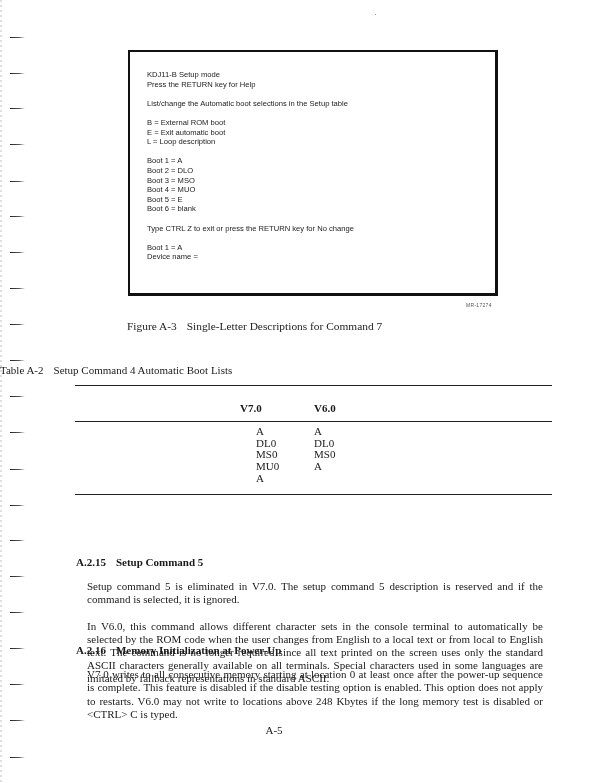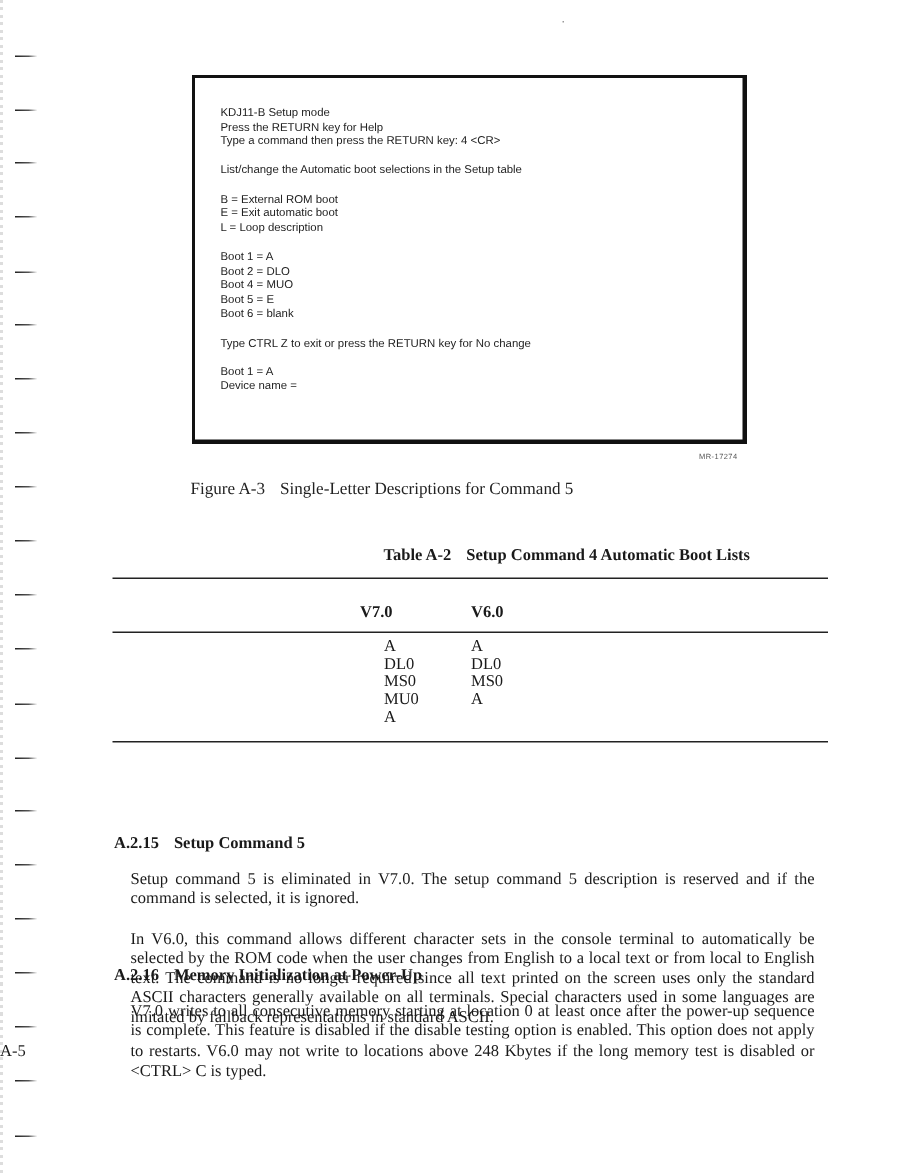--- a/index.html
+++ b/index.html
@@ -89,7 +89,6 @@
   <div class="screen-text">
     <div>KDJ11-B Setup mode</div>
     <div>Press the RETURN key for Help</div>
-    <div>Type a command then press the RETURN key: 4 &lt;CR&gt;</div>
     <div class="gap"></div>
     <div>List/change the Automatic boot selections in the Setup table</div>
     <div class="gap"></div>

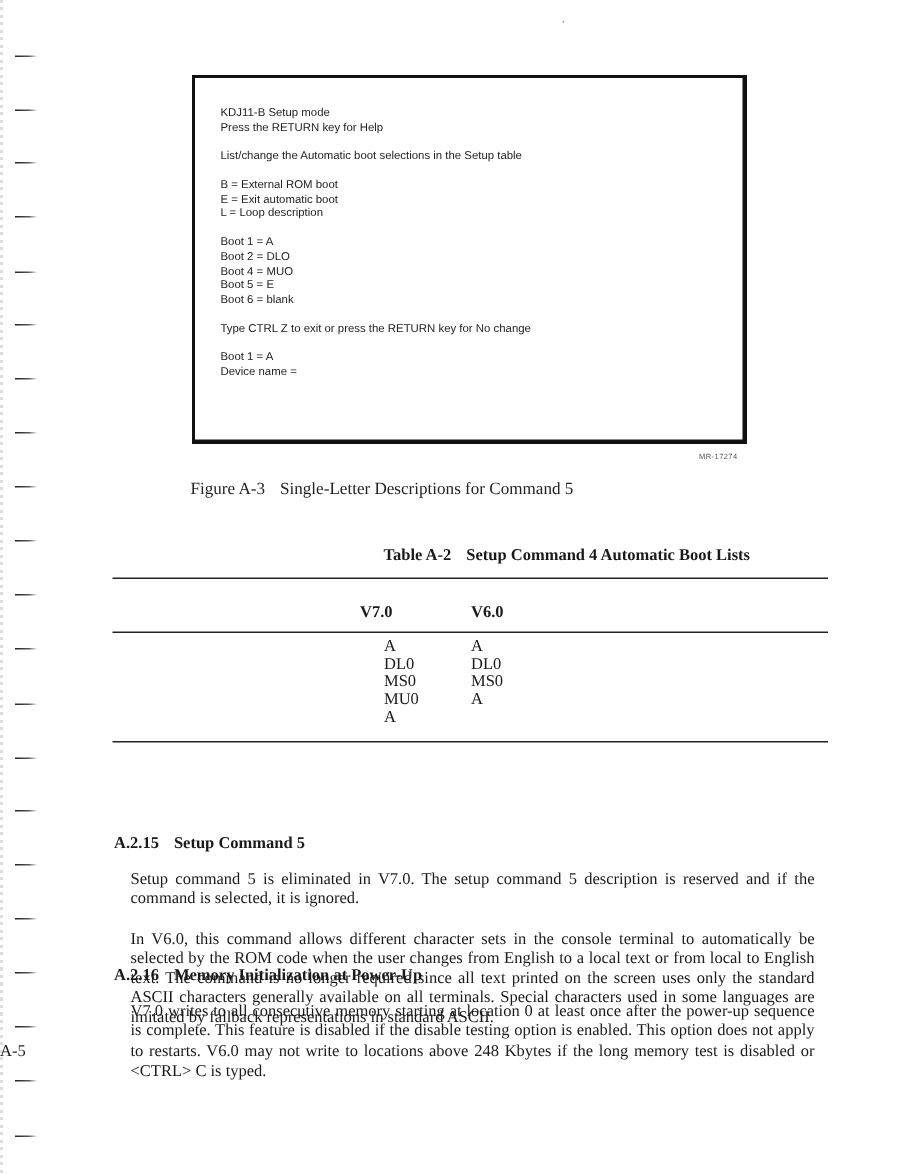--- a/index.html
+++ b/index.html
@@ -98,6 +98,7 @@
     <div class="gap"></div>
     <div>Boot 1 = A</div>
     <div>Boot 2 = DLO</div>
+    <div>Boot 3 = MSO</div>
     <div>Boot 4 = MUO</div>
     <div>Boot 5 = E</div>
     <div>Boot 6 = blank</div>

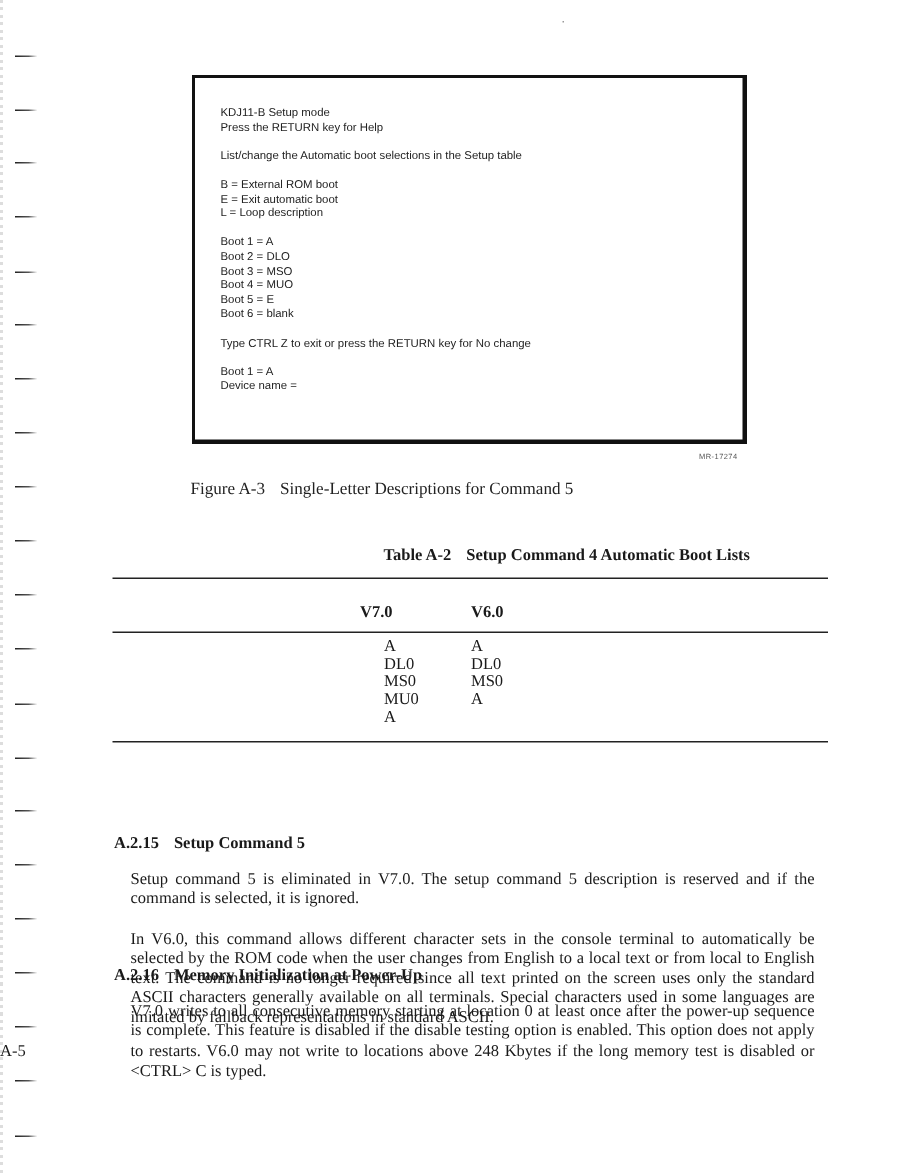--- a/index.html
+++ b/index.html
@@ -113,7 +113,7 @@
 <div class="fig-id">MR-17274</div>
 
 <div class="fig-caption">
-  <span class="num">Figure A-3</span><span>Single-Letter Descriptions for Command 5</span>
+  <span class="num">Figure A-3</span><span>Single-Letter Descriptions for Command 7</span>
 </div>
 
 <div class="table-title">

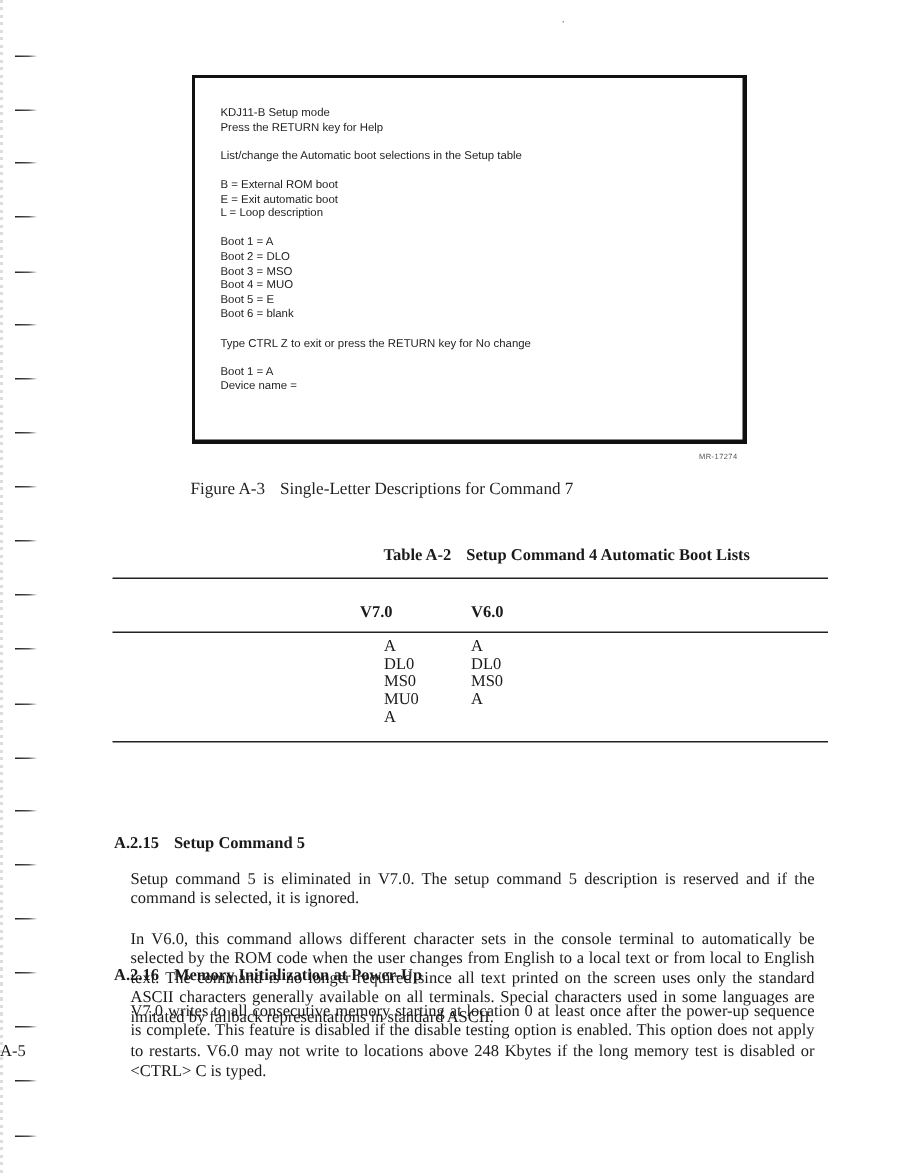--- a/index.html
+++ b/index.html
@@ -38,8 +38,8 @@
   }
   .fig-caption .num { margin-right: 10px; margin-top: 15px; }
   .table-title {
-    position: absolute; left: 0; width: 500px; top: 364px; text-align: right;
-    font-size: 11px; font-weight: bold; color: #1a1a1a;
+    position: absolute; left: 0; width: 500px; top: 364px; text-align: left;
+    font-size: 11px; font-weight: normal; color: #1a1a1a;
   }
   .table-title .num { margin-right: 10px; }
   .rule { position: absolute; left: 75px; width: 477px; height: 1px; background: #222; }

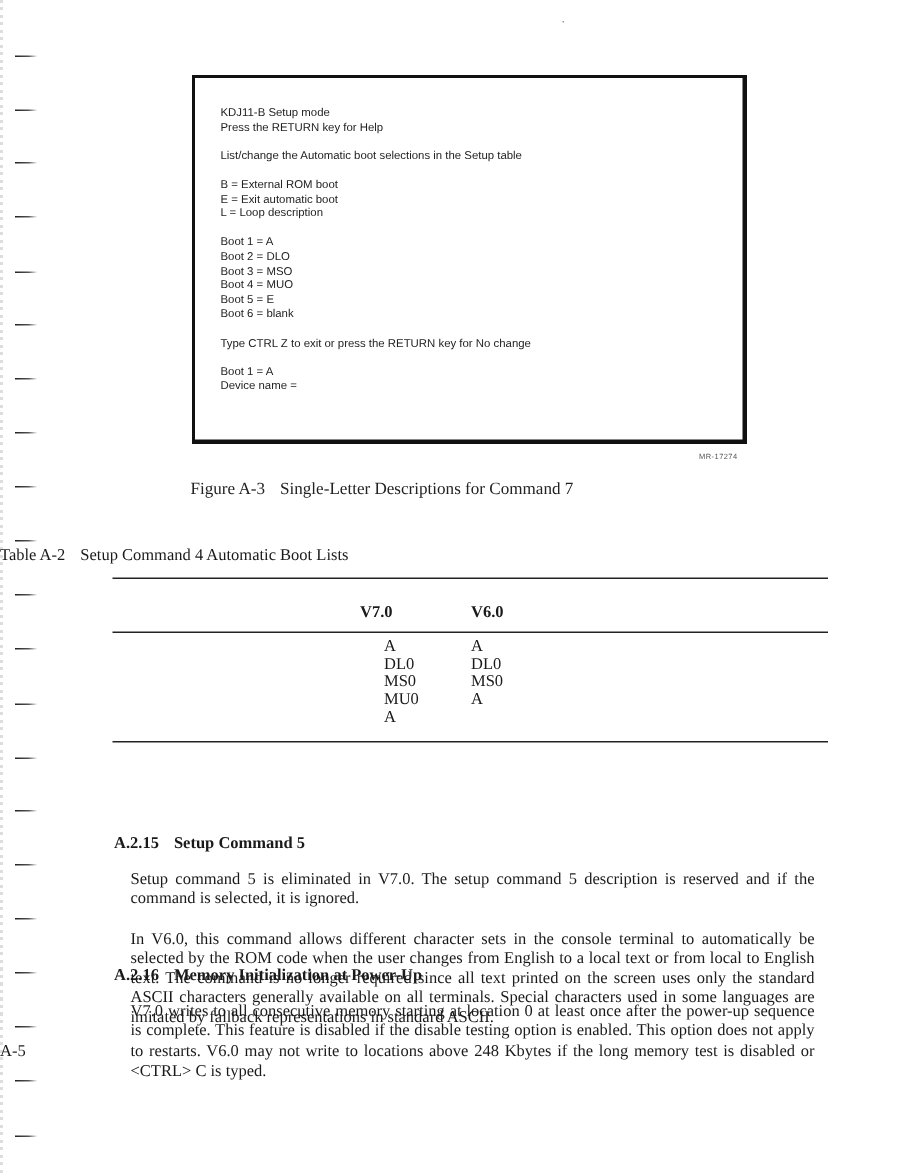--- a/index.html
+++ b/index.html
@@ -52,7 +52,7 @@
   .section h3 .num { margin-right: 10px; }
   .section p { margin: 11px; text-align: justify; }
   .page-num {
-    position: absolute; left: 0; width: 548px; top: 695px; font-size: 11px;
+    position: absolute; left: 0; width: 548px; top: 724px; text-align: center; font-size: 11px;
   }
   .speck { position: absolute; background: #999; width: 1px; height: 1px; }
 </style>

